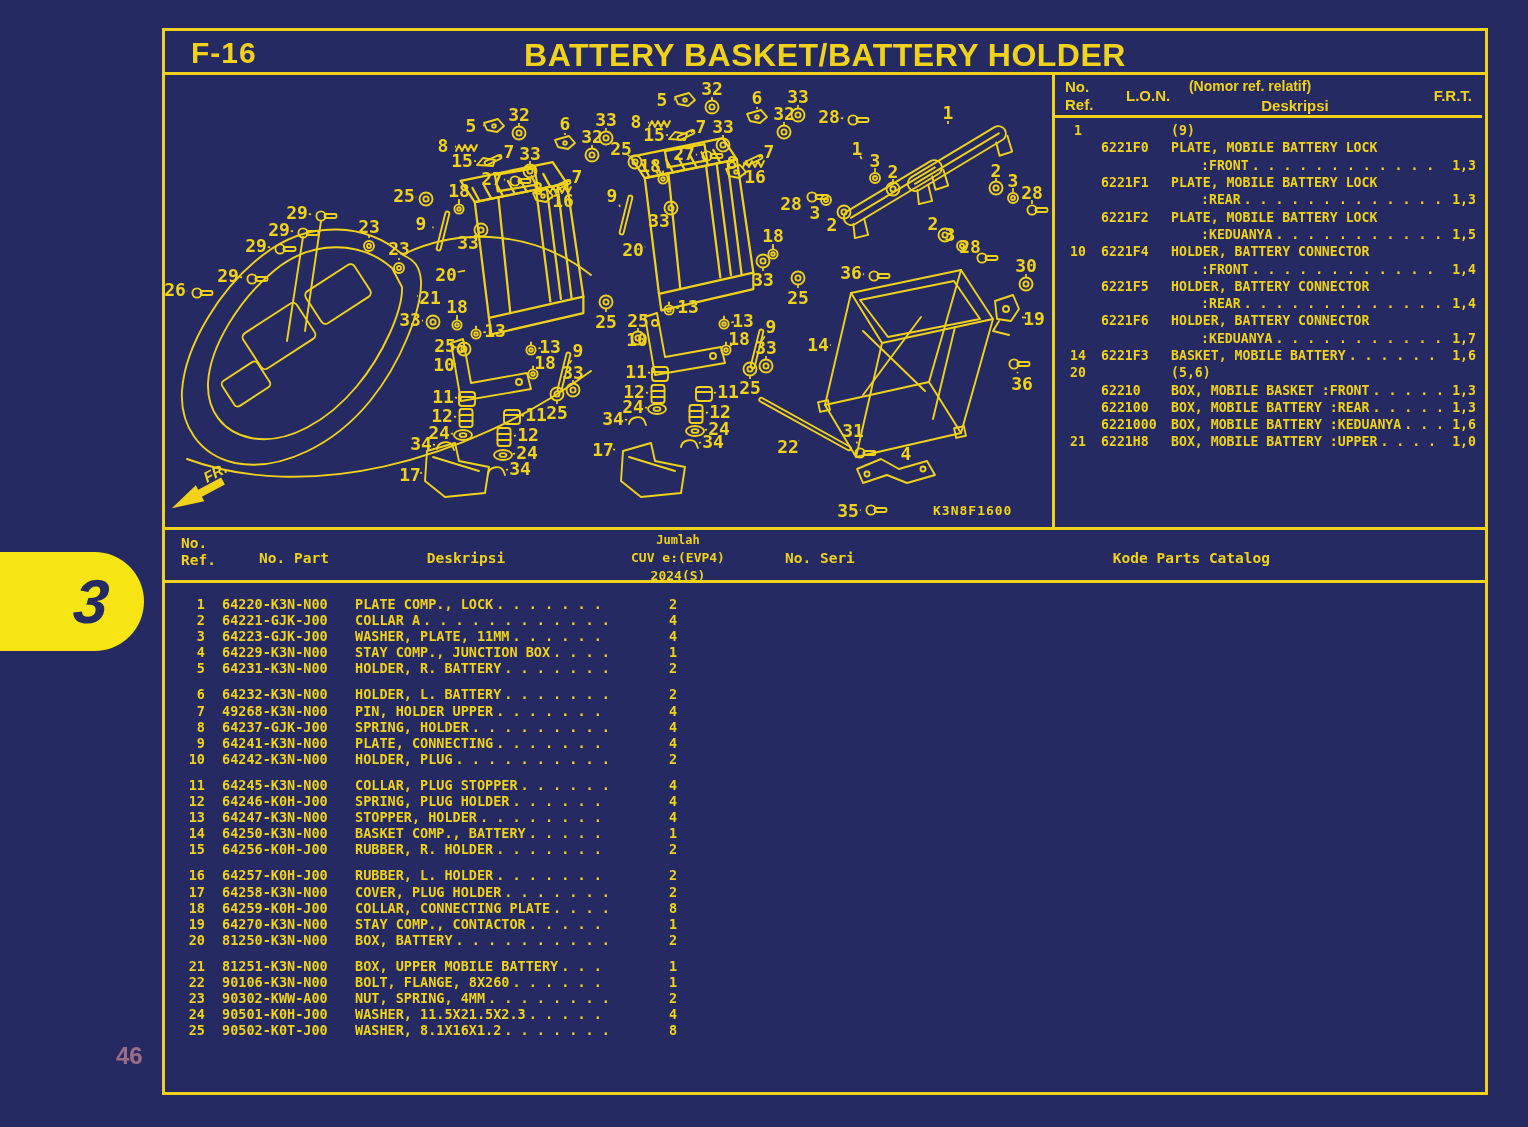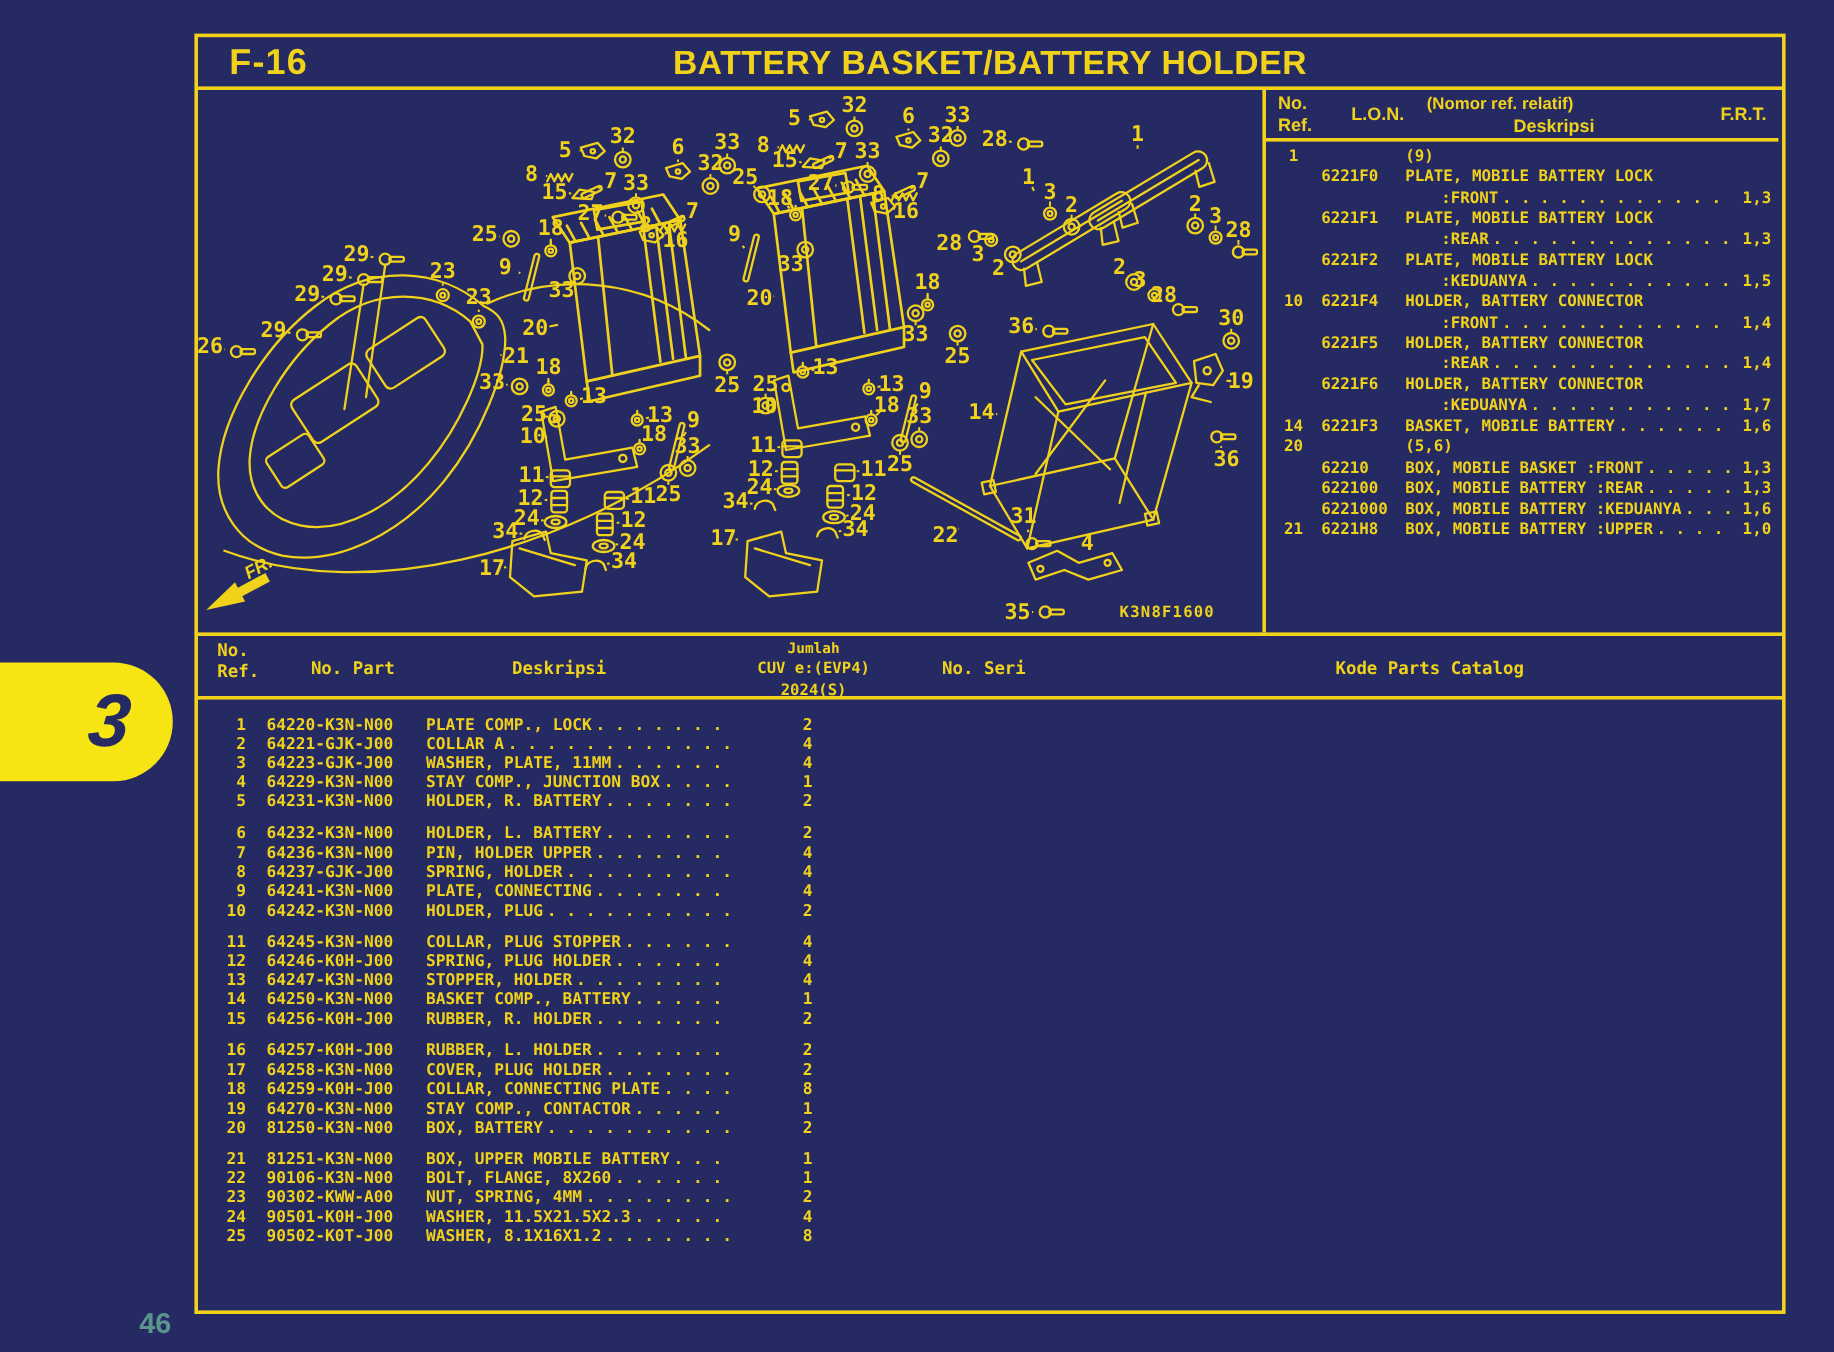--- a/index.html
+++ b/index.html
@@ -18,7 +18,7 @@
   .hdr{position:relative;height:44px;border-bottom:3px solid var(--y);
        font-family:"Liberation Sans",sans-serif;font-weight:bold;}
   .hdr .fig{position:absolute;left:26px;top:5px;font-size:30px;letter-spacing:1px;}
-  .hdr .ttl{position:absolute;left:0;right:0;top:6px;text-align:center;font-size:28px;letter-spacing:.5px;}
+  .hdr .ttl{position:absolute;left:0;right:0;top:6px;text-align:center;font-size:32px;letter-spacing:.5px;}
   
   .content{display:flex;height:452px;}
   .diagram{position:relative;width:887px;height:452px;overflow:hidden;}

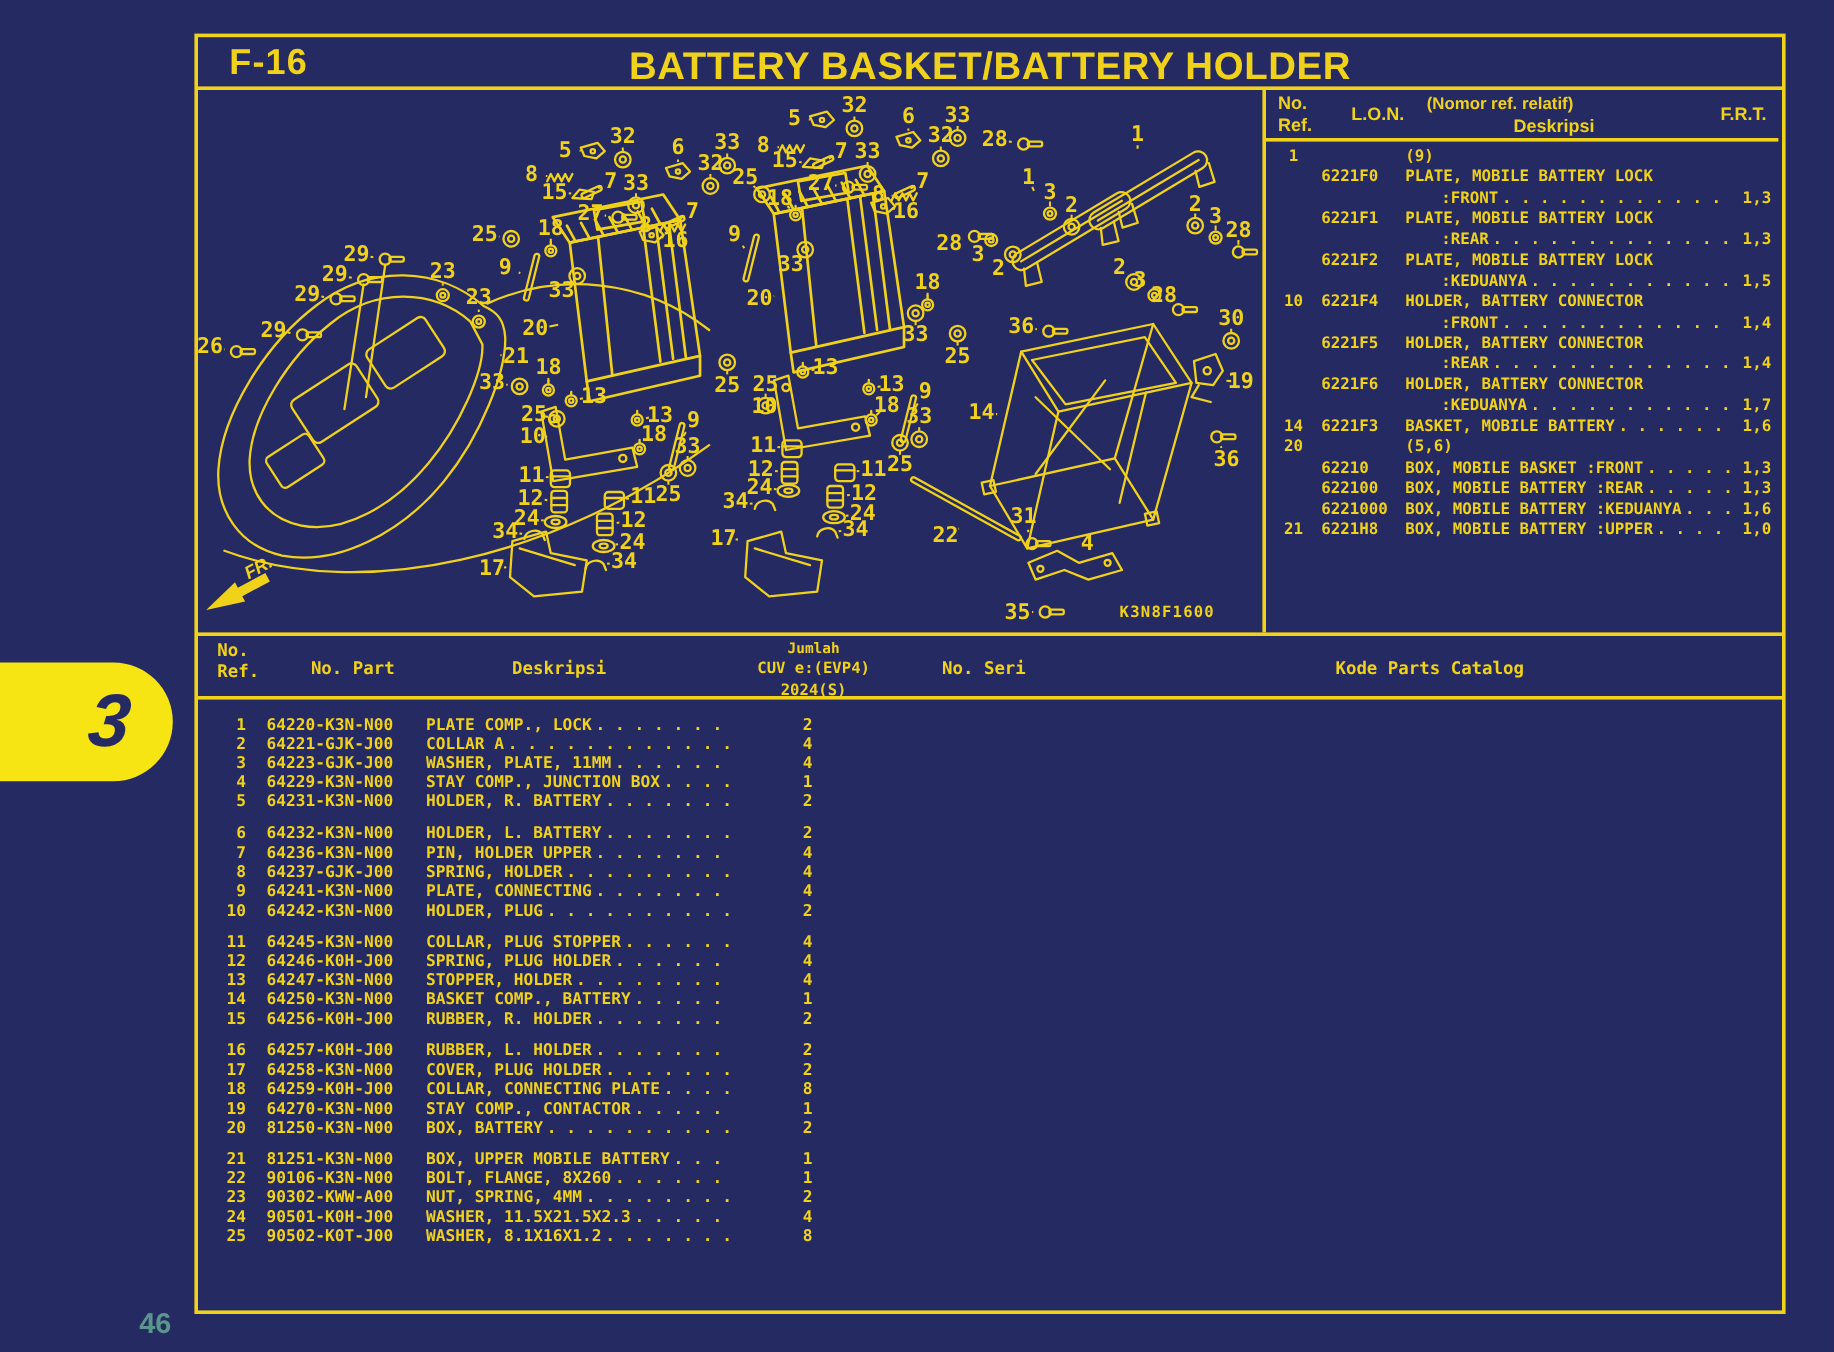--- a/index.html
+++ b/index.html
@@ -807,7 +807,7 @@
           <div class="trow">
             <span class="td-ref">7</span>
             <span></span>
-            <span>64236-K3N-N00</span>
+            <span>49268-K3N-N00</span>
             <span></span>
             <span class="td-desc">
               <span>PIN, HOLDER UPPER</span>

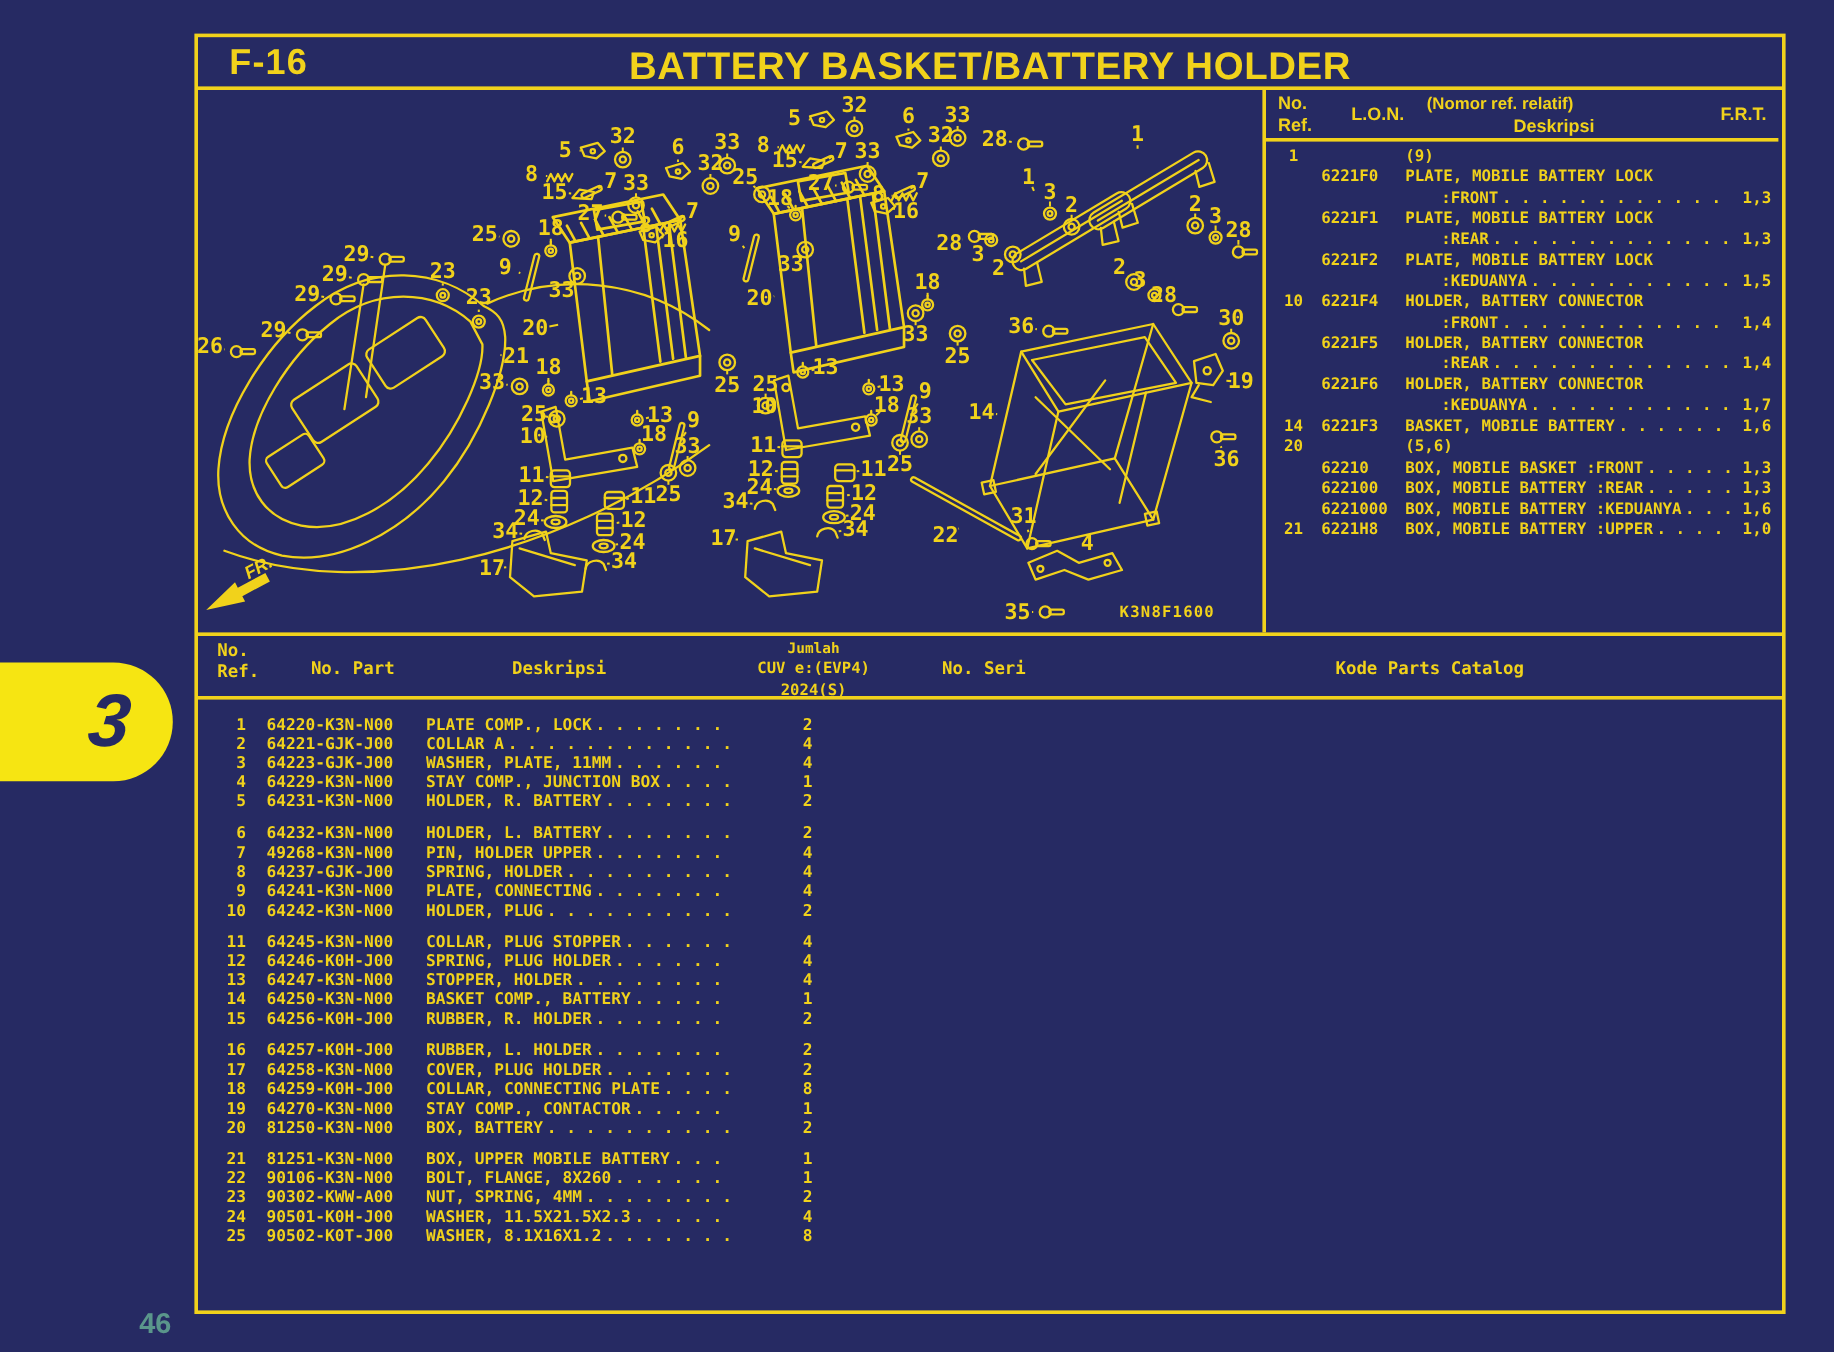--- a/index.html
+++ b/index.html
@@ -68,8 +68,8 @@
         padding-right:36px;font-family:"Liberation Sans",sans-serif;}
   .tab3 span{font-size:62px;font-weight:bold;font-style:italic;color:var(--bg);transform:skewX(-6deg);}
   
-  .pagenum{position:absolute;left:116px;top:1090px;font-size:24px;font-weight:bold;
-           color:#86efac;opacity:.55;font-family:"Liberation Sans",sans-serif;}
+  .pagenum{position:absolute;left:116px;top:1042px;font-size:24px;font-weight:bold;
+           color:#fca5a5;opacity:.55;font-family:"Liberation Sans",sans-serif;}
   
   .art{stroke:var(--y);fill:none;stroke-width:1.9;stroke-linejoin:round;stroke-linecap:round;}
   .co{fill:var(--y);stroke:none;font:bold 18px "DejaVu Sans Mono",monospace;}

